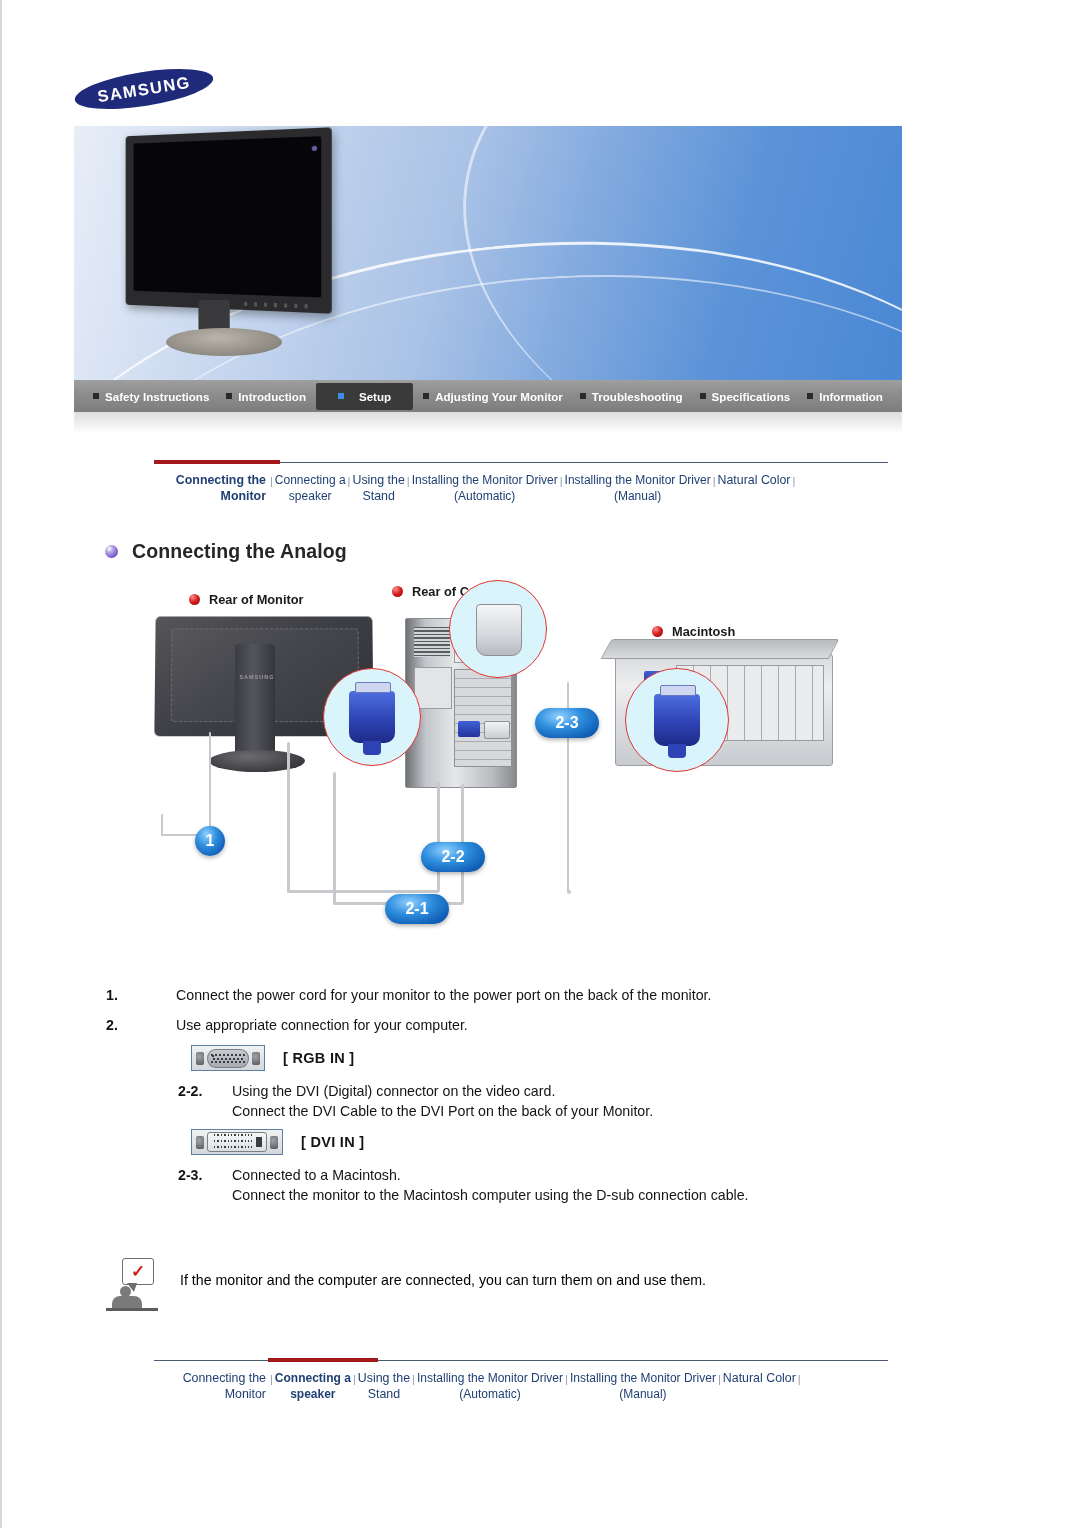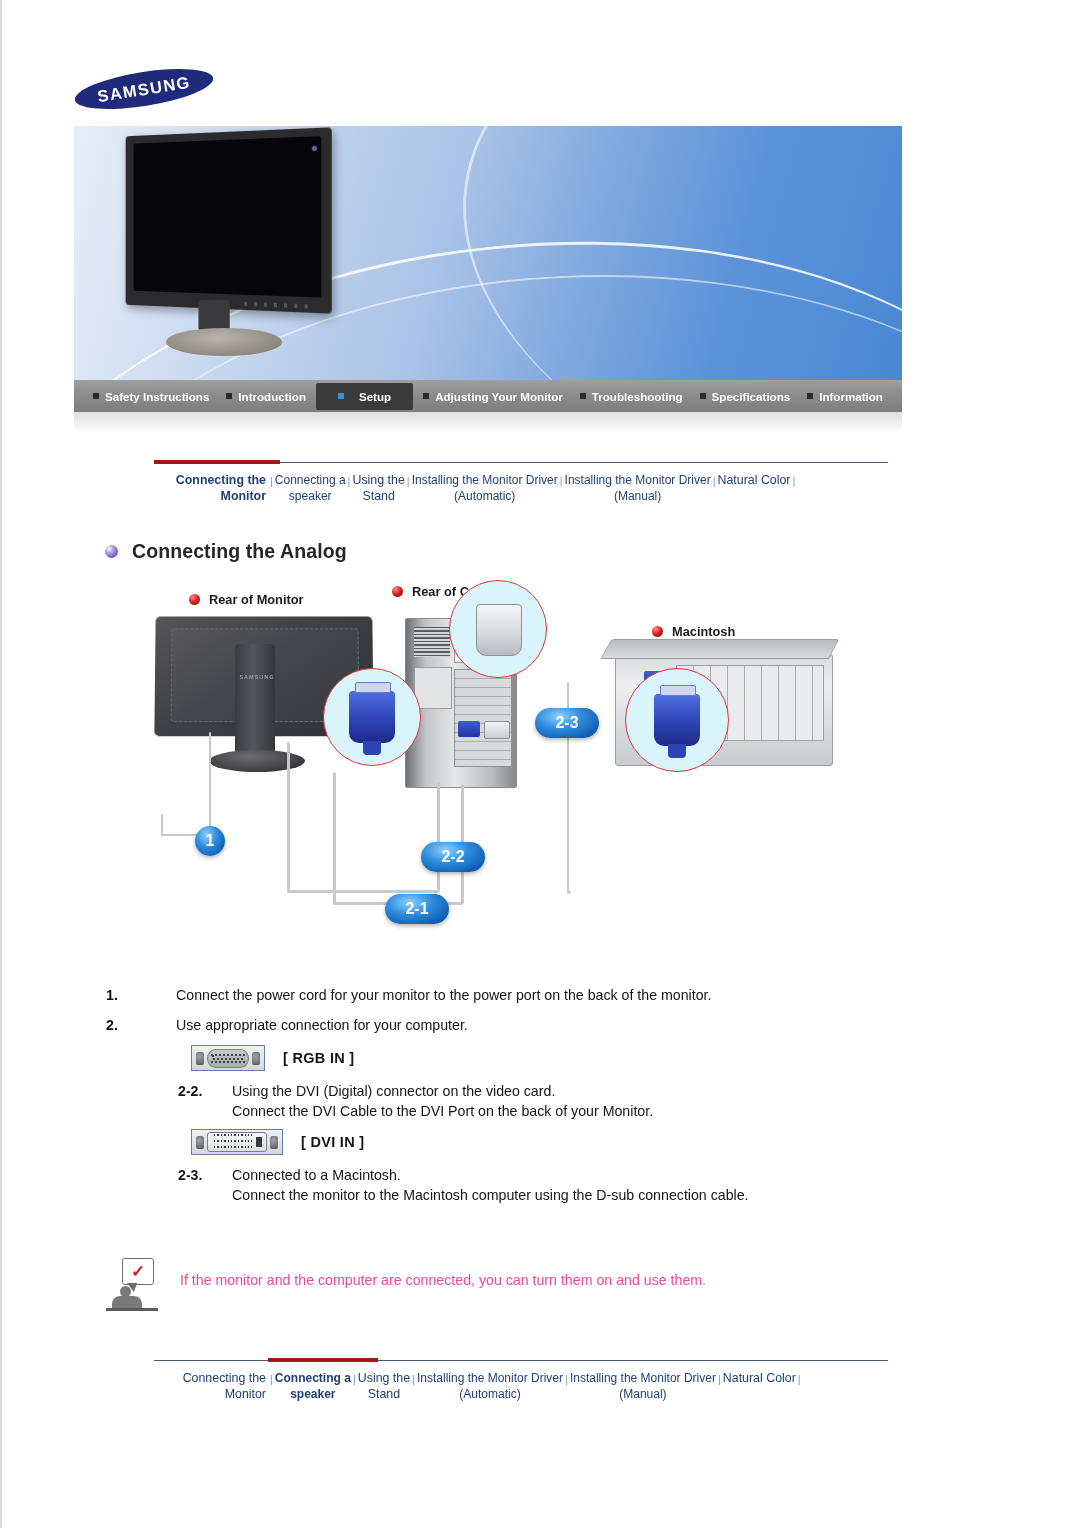--- a/index.html
+++ b/index.html
@@ -682,7 +682,7 @@
   }
   .note-text {
     font-size: 14.2px;
-    color: #ec4899;
+    color: #000000;
     line-height: 20px;
     padding-top: 12px;
   }

